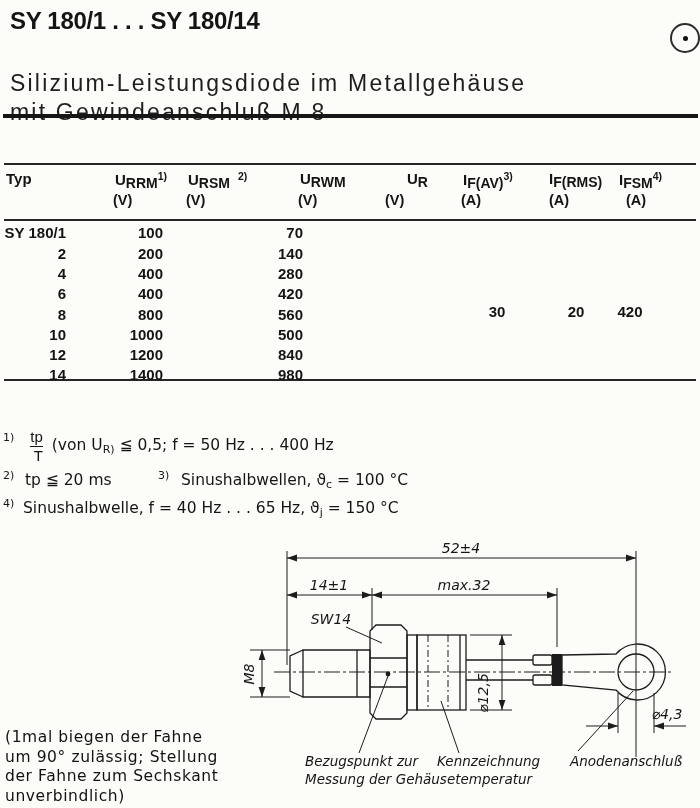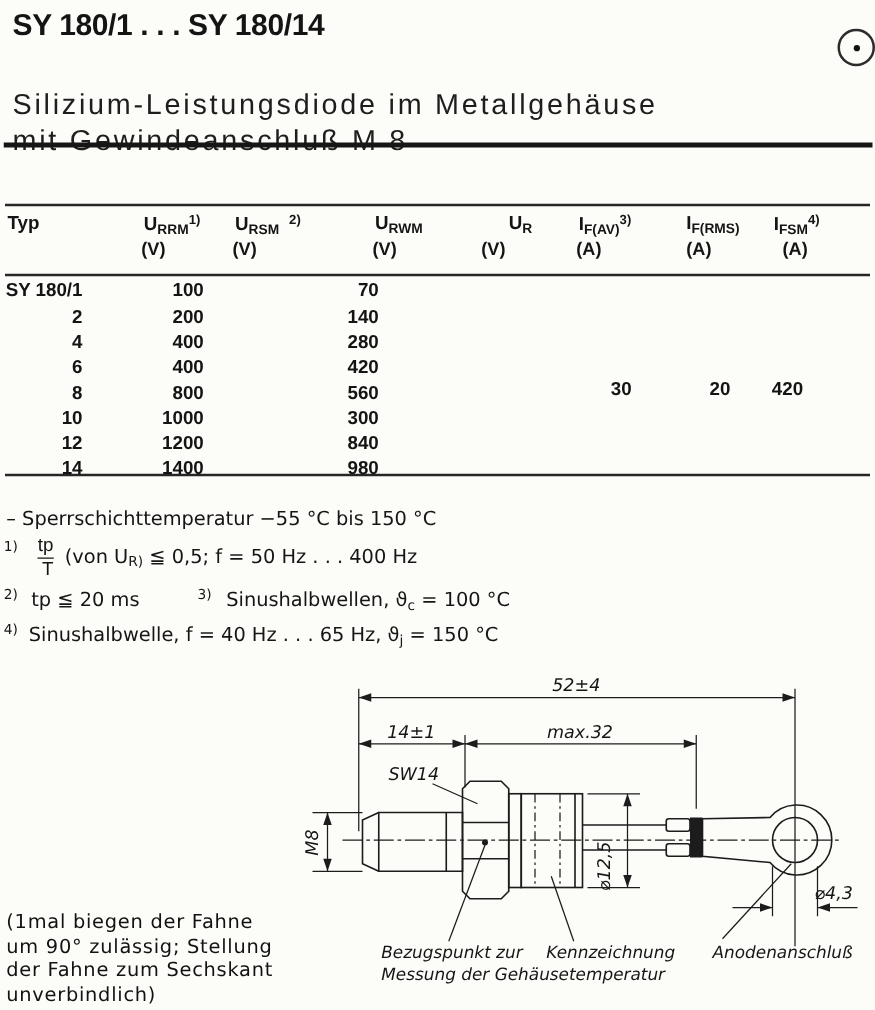--- a/index.html
+++ b/index.html
@@ -15,7 +15,7 @@
   .rule{left:4px;width:692px;height:2px;background:#262626;}
   
   .th{position:absolute;top:170px;font-size:15px;font-weight:bold;white-space:nowrap;}
-  .th sub{font-size:11px;vertical-align:-3px;}
+  .th sub{font-size:14px;vertical-align:-3px;}
   .th sup{font-size:10.5px;vertical-align:5px;}
   .tu{position:absolute;top:192px;font-size:14.5px;font-weight:bold;}
   .trow{position:absolute;left:0;width:580px;height:16px;font-size:15px;font-weight:bold;}

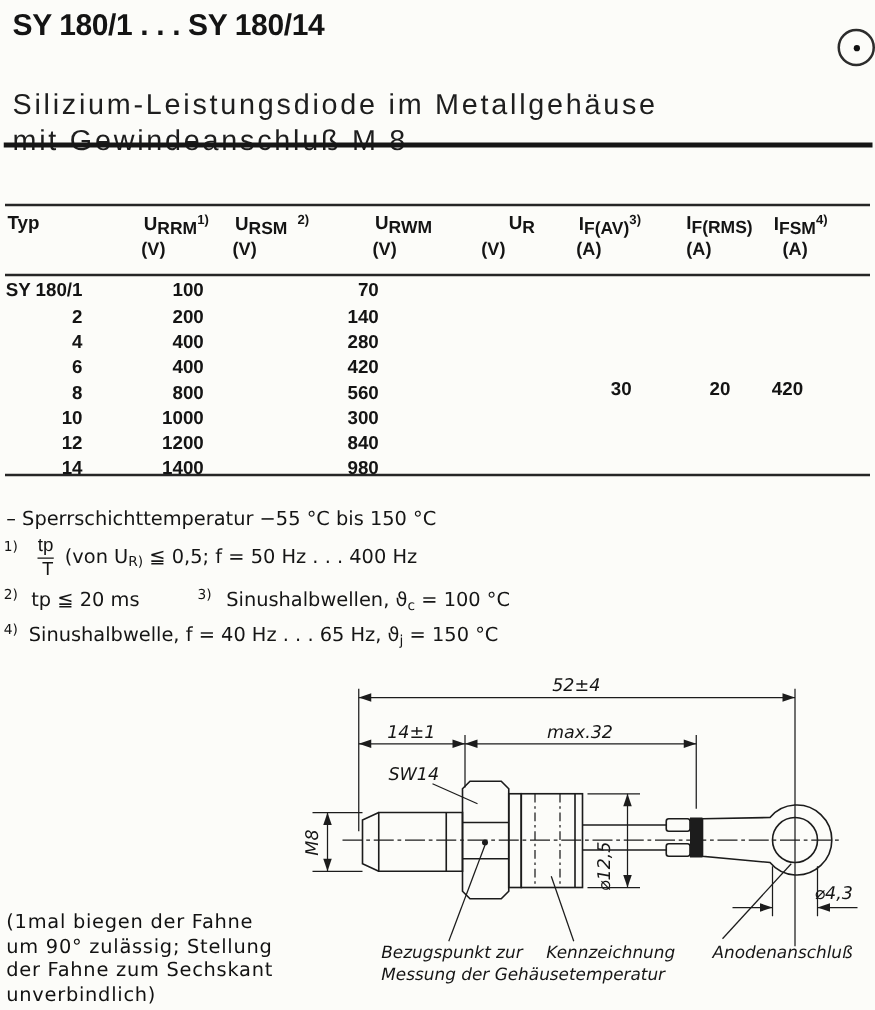--- a/index.html
+++ b/index.html
@@ -106,7 +106,7 @@
   <div class="trow" style="top:326px">
       <span class="ct">10</span>
       <span class="cv1">1000</span>
-      <span class="cv2">300</span>
+      <span class="cv2">500</span>
     </div>
   <div class="trow" style="top:346px">
       <span class="ct">12</span>

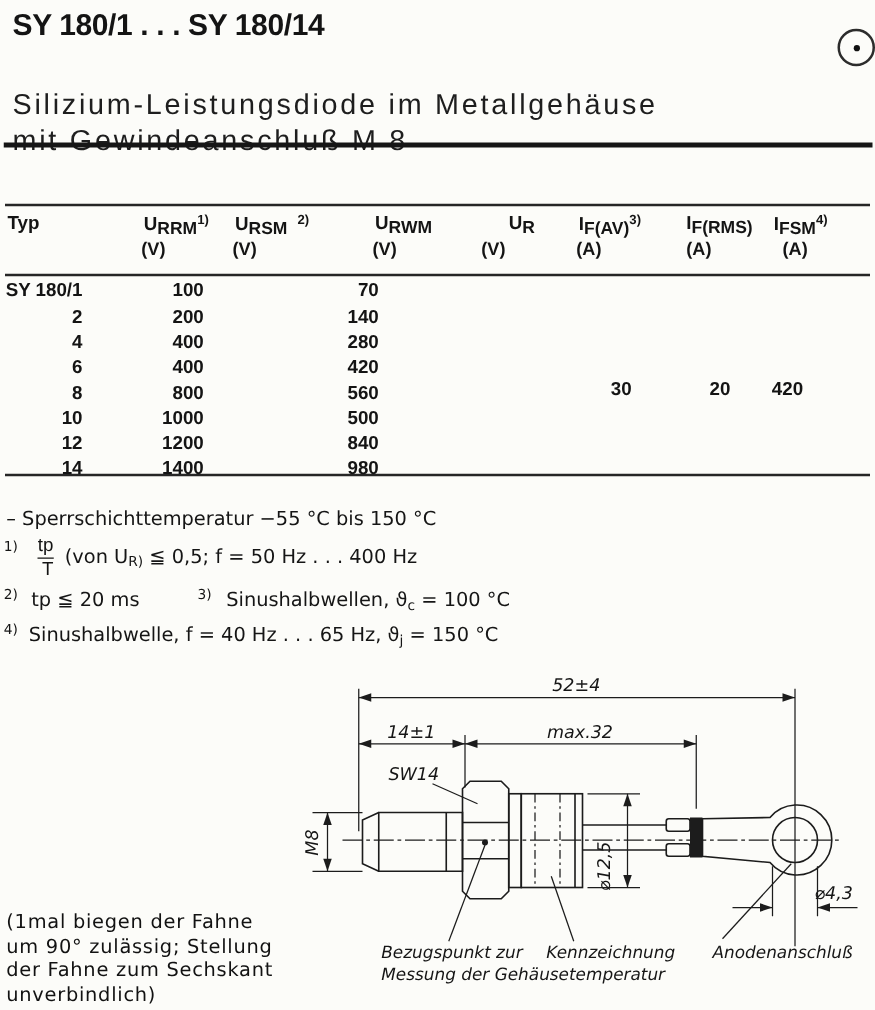--- a/index.html
+++ b/index.html
@@ -123,7 +123,6 @@
   <span class="cur" style="left:556px;top:303px;width:40px">20</span>
   <span class="cur" style="left:607px;top:303px;width:46px">420</span>
 
-  <div class="abs fn" style="left:5px;top:406px">– Sperrschichttemperatur −55 °C bis 150 °C</div>
 
   <div class="abs fn1wrap">
     <span class="mk">1)</span>

